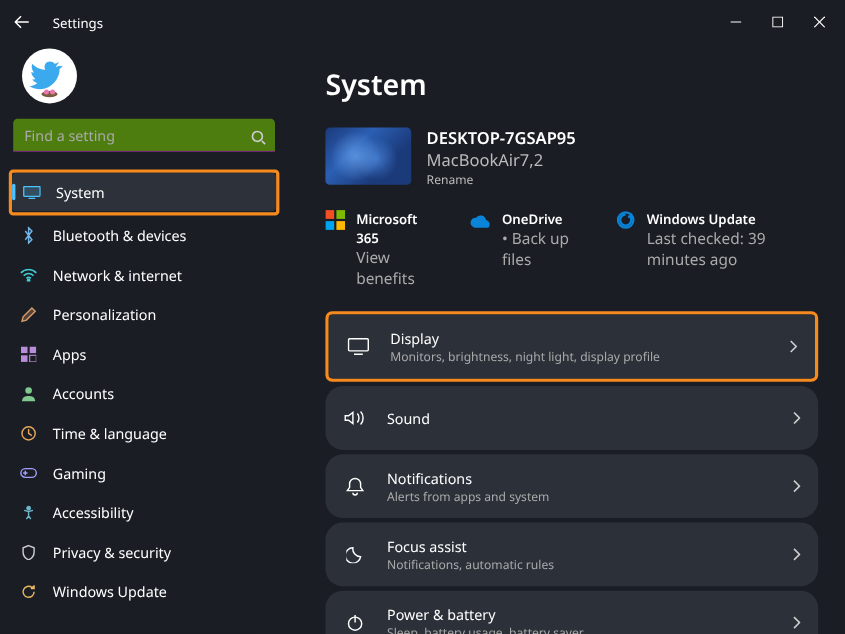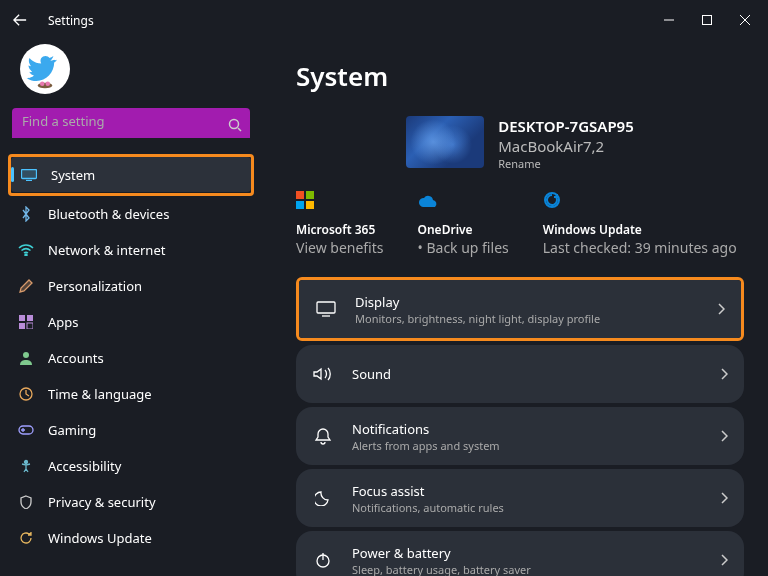--- a/index.html
+++ b/index.html
@@ -18,7 +18,7 @@
 .avatar svg { width: 46px; height: 46px; }
 
 .search { margin: 0 4px 16px 4px; position: relative; }
-.search input { width: 100%; height: 30px; background: #a21caf; border: none; border-bottom: 5px solid #a21caf; padding: 0 30px 0 10px; color: #ccc; font-size: 13px; border-radius: 4px 4px 0 0; }
+.search input { width: 100%; height: 30px; background: #4d7c0f; border: none; border-bottom: 1px solid #a21caf; padding: 0 30px 0 10px; color: #ccc; font-size: 13px; border-radius: 4px 4px 0 0; }
 .search input::placeholder { color: #aaa; }
 .search .sicon { position: absolute; right: 8px; top: 7px; }
 

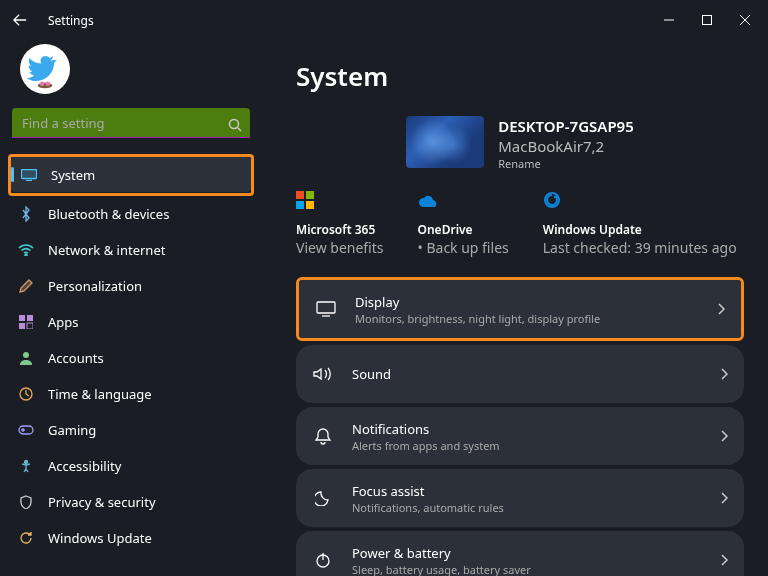--- a/index.html
+++ b/index.html
@@ -35,7 +35,7 @@
 .content::-webkit-scrollbar-thumb { background: #555; border-radius: 2px; }
 .pagetitle { font-size: 26px; font-weight: 600; margin-bottom: 22px; }
 
-.devicerow { display: flex; align-items: flex-start; gap: 14px; margin-bottom: 20px; justify-content: center; }
+.devicerow { display: flex; align-items: flex-start; gap: 14px; margin-bottom: 20px; }
 .deviceimg { width: 78px; height: 52px; border-radius: 4px; background: linear-gradient(135deg, #1b3a7a 0%, #2b5fb3 35%, #1b3a7a 70%); position: relative; overflow: hidden; }
 .deviceimg::after { content:""; position:absolute; inset:0; background: radial-gradient(circle at 35% 50%, rgba(120,180,255,.6), transparent 40%), radial-gradient(circle at 60% 55%, rgba(90,160,255,.5), transparent 35%); }
 .devname { font-size: 15px; font-weight: 600; }

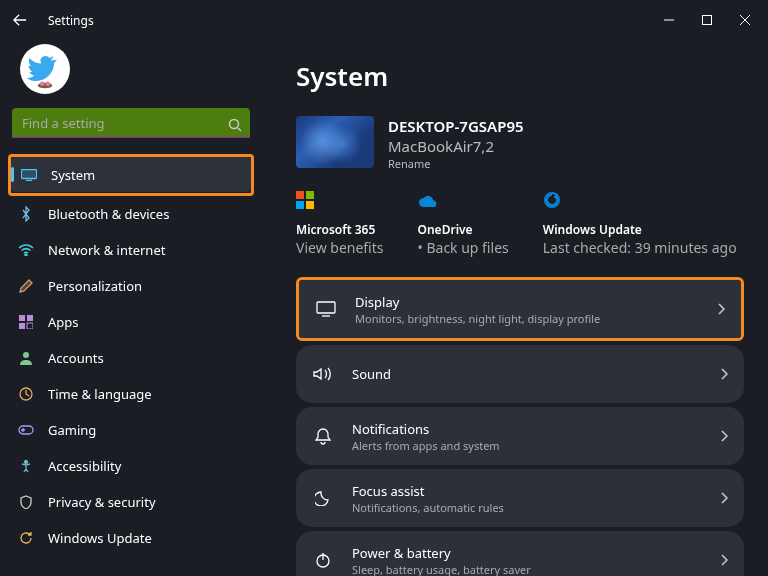--- a/index.html
+++ b/index.html
@@ -43,7 +43,7 @@
 .devrename { font-size: 11px; color: #bbb; cursor: pointer; }
 
 .promos { display: flex; gap: 34px; margin-bottom: 20px; }
-.promo { display: flex; gap: 10px; align-items: flex-start; cursor: pointer; flex-direction: column; }
+.promo { display: flex; gap: 10px; align-items: flex-start; cursor: pointer; }
 .promo .picon { width: 20px; height: 20px; }
 .promo .ptitle { font-size: 12px; font-weight: 600; }
 .promo .psub { font-size: 14px; color: #aaa; }

